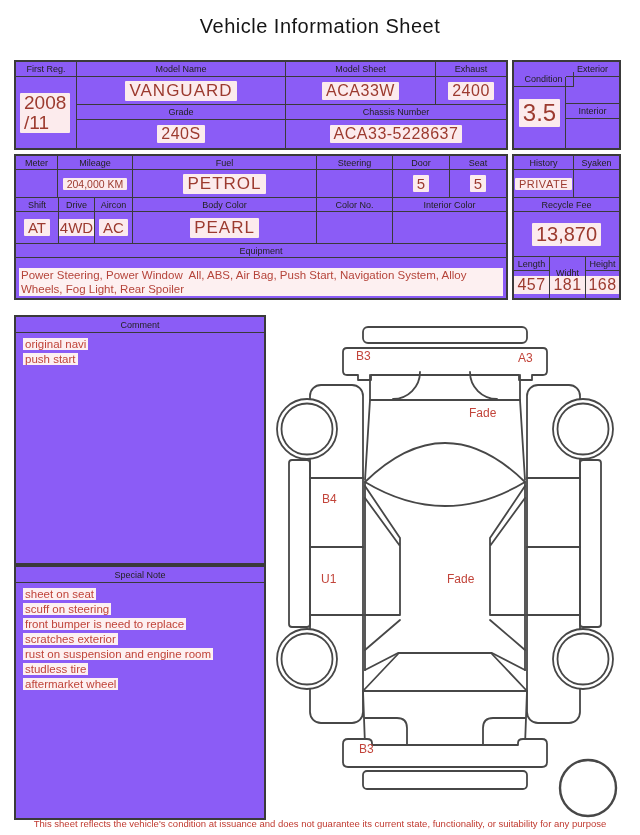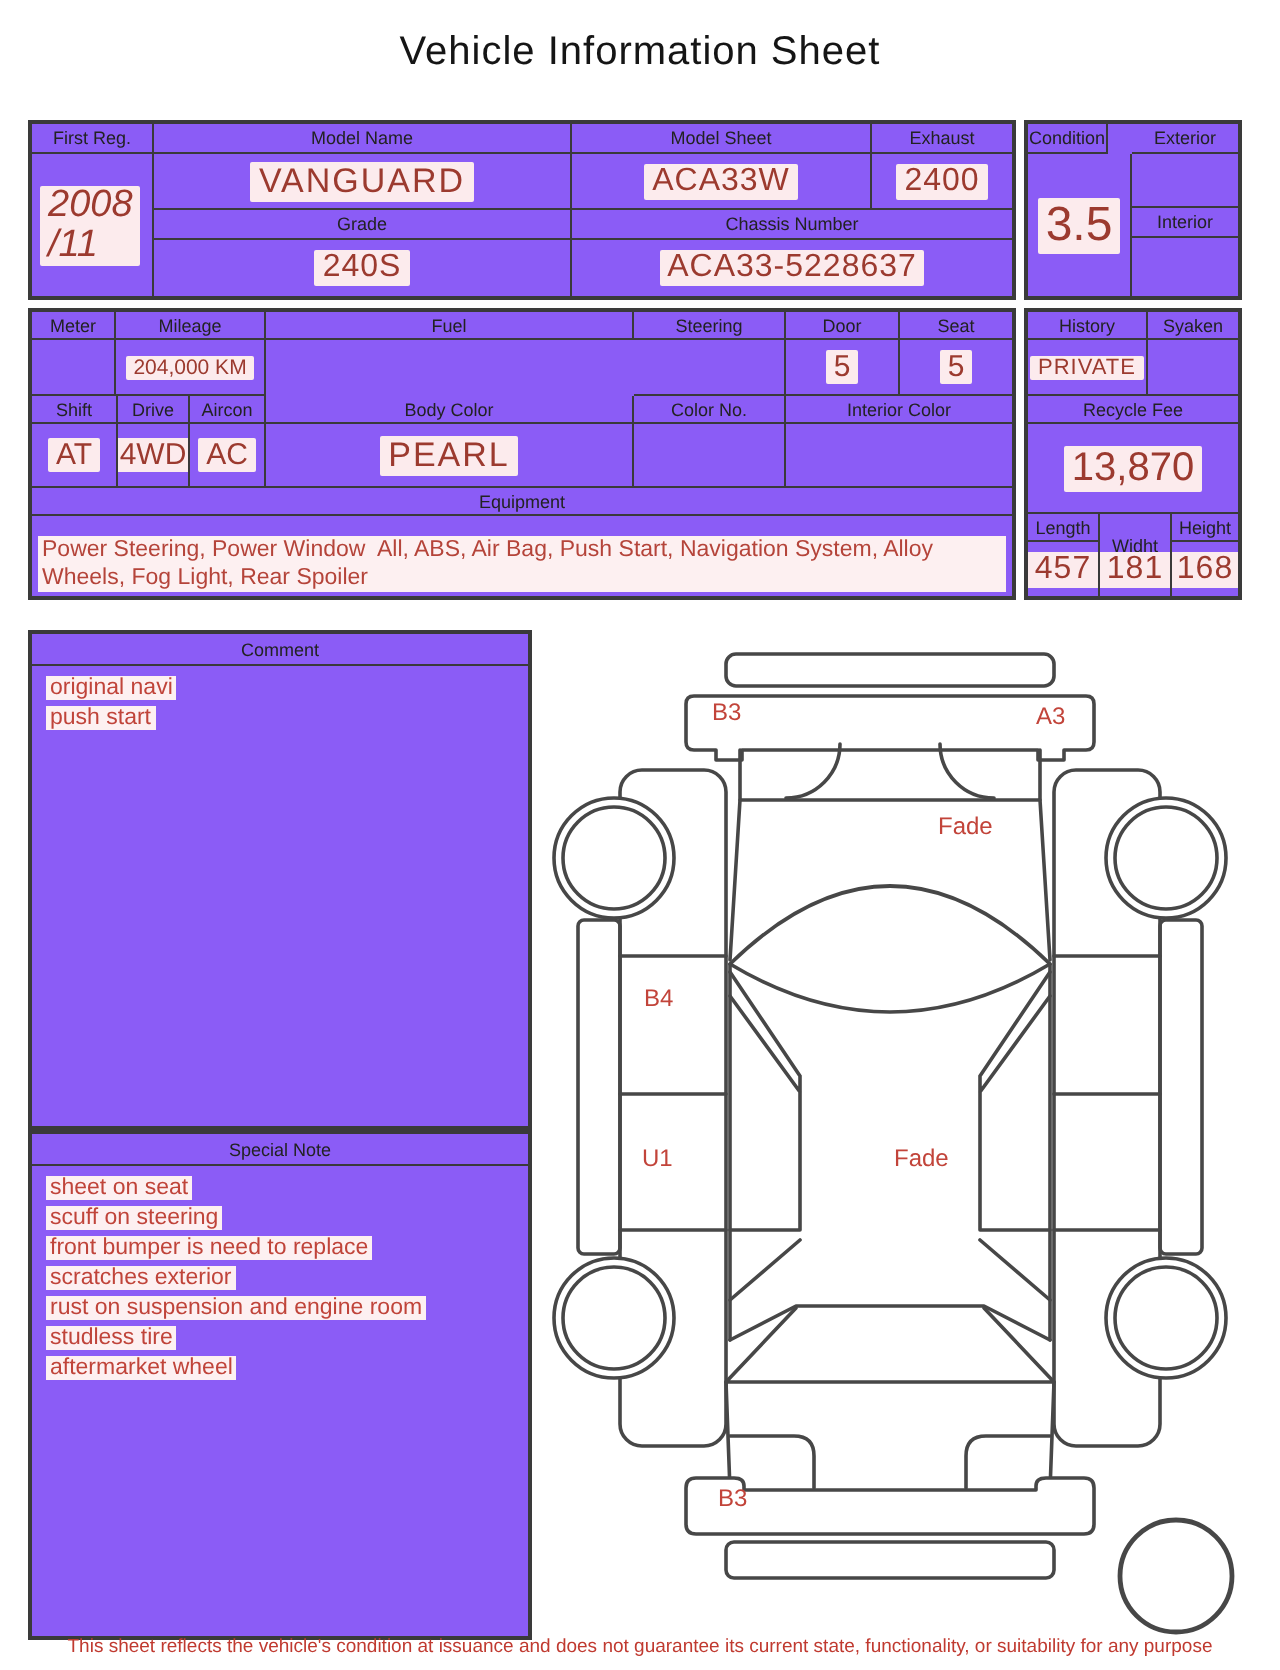--- a/index.html
+++ b/index.html
@@ -78,7 +78,7 @@
   </div>
 
   <div class="box" style="left:512px;top:60px;width:109px;height:90px;">
-    <div class="c hd br bb" style="left:0;top:0;width:40px;height:15px;">Condition</div>
+    <div class="c hd br bb" style="left:0;top:10px;width:60px;height:15px;">Condition</div>
     <div class="c br red v24" style="left:0;top:15px;width:52px;height:71px;">
         <span class="hl">3.5</span>
       </div>

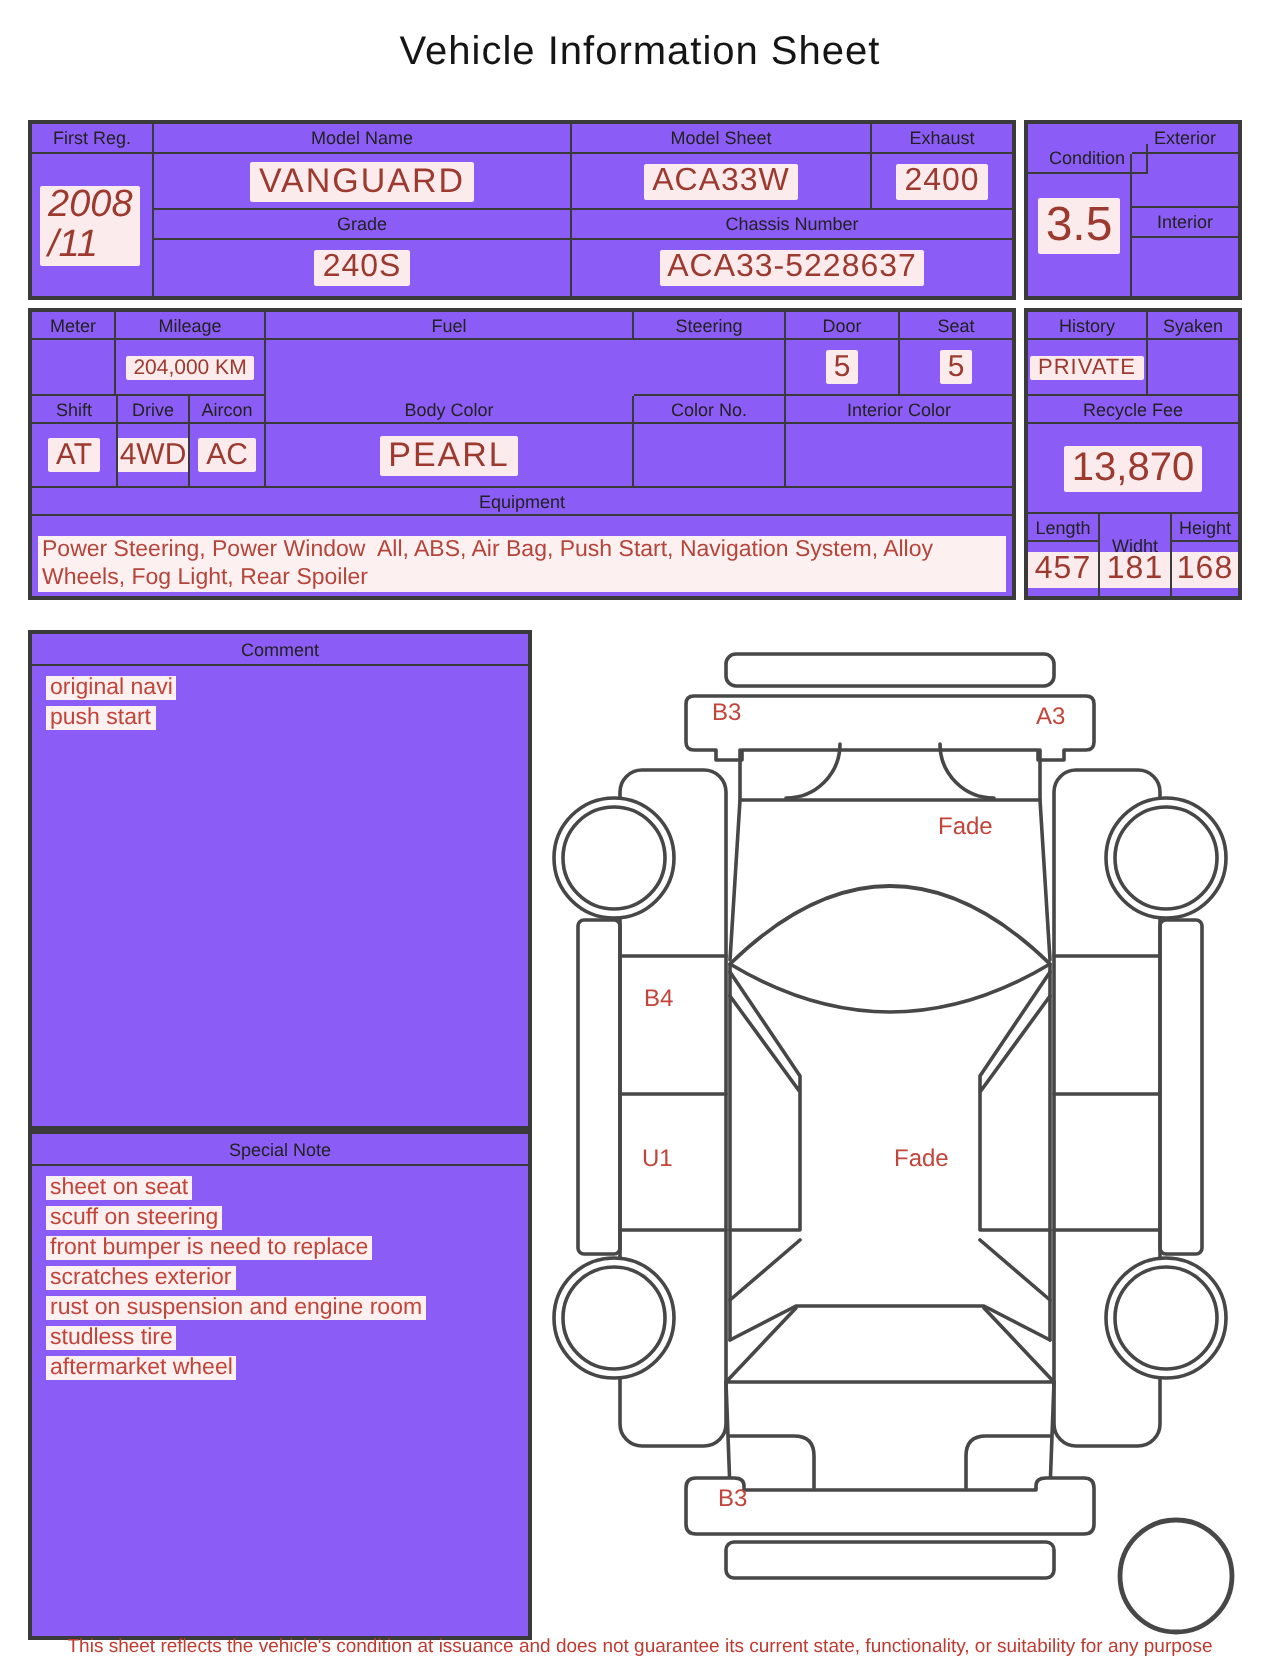--- a/index.html
+++ b/index.html
@@ -16,7 +16,7 @@
   .red{color:#9c3a2f;}
   .hl{background:#fcebed;padding:0 4px;border-radius:1px;}
   .hl2{background:#fdf0f1;padding:0 2px;}
-  .pre{white-space:pre-line;font-style:italic;}
+  .pre{white-space:pre-line;}
   .v17{font-size:17px;letter-spacing:1px;}
   .v16{font-size:16px;letter-spacing:.5px;}
   .v15{font-size:15px;}

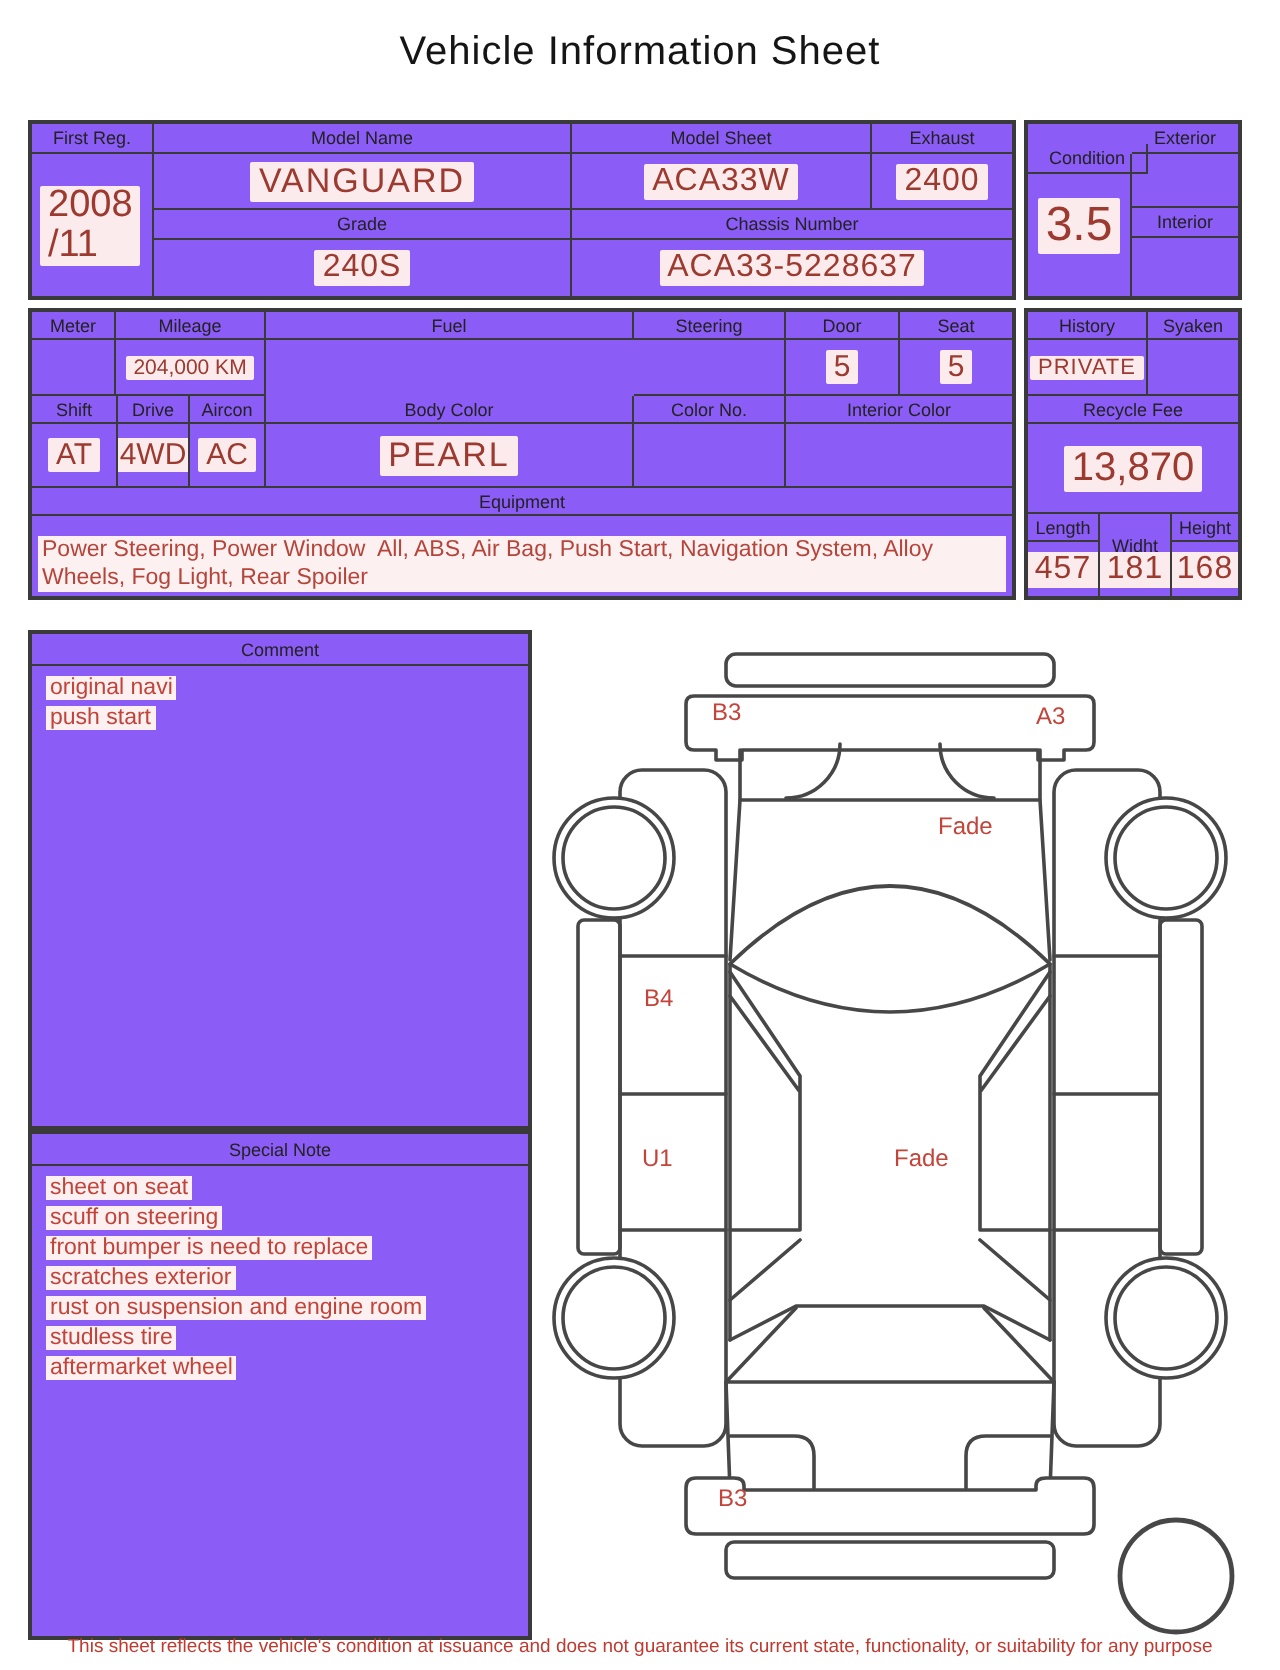--- a/index.html
+++ b/index.html
@@ -100,6 +100,9 @@
     <div class="c br bb red v10" style="left:42px;top:14px;width:75px;height:28px;">
         <span class="hl">204,000 KM</span>
       </div>
+    <div class="c br bb red v17" style="left:117px;top:14px;width:184px;height:28px;">
+        <span class="hl">PETROL</span>
+      </div>
     <div class="c br bb" style="left:301px;top:14px;width:76px;height:28px;"></div>
     <div class="c br bb red v15" style="left:377px;top:14px;width:57px;height:28px;">
         <span class="hl">5</span>

